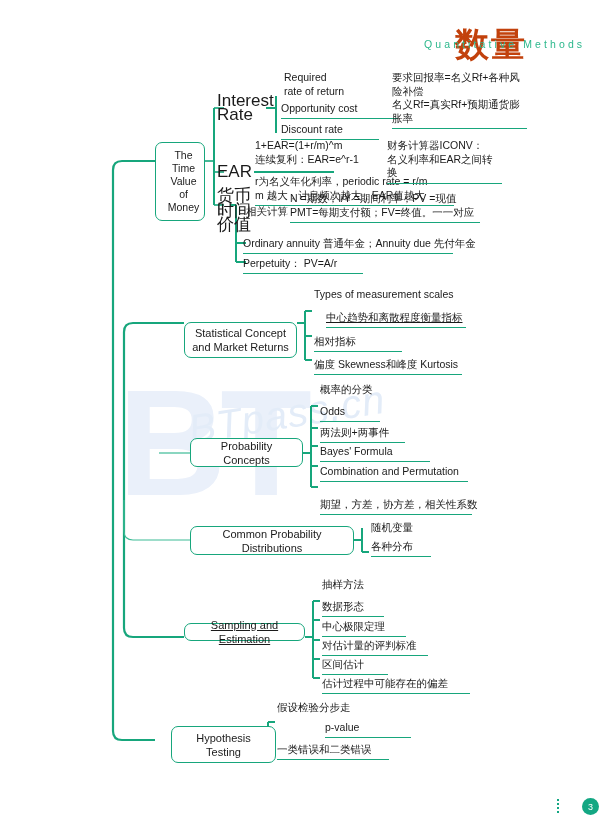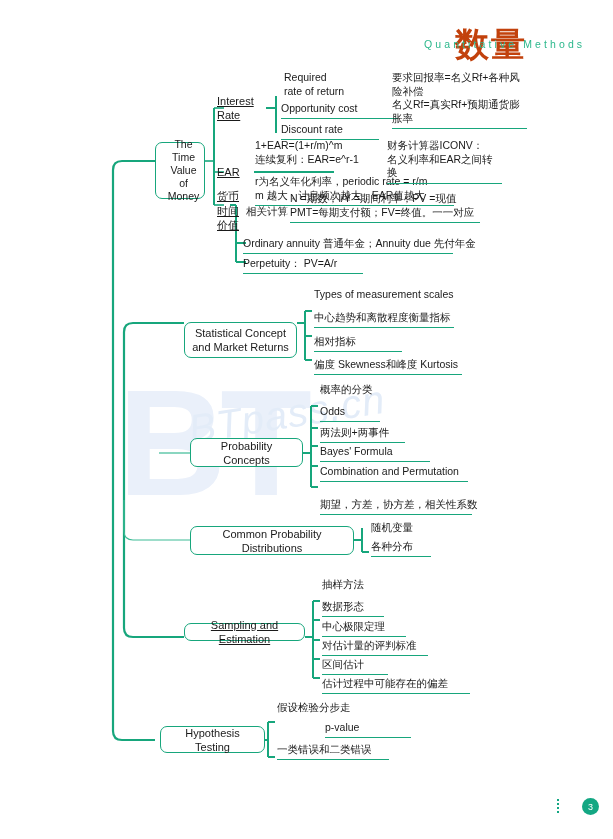--- a/index.html
+++ b/index.html
@@ -107,12 +107,11 @@
   
   .plain {
     position: absolute;
-    font-size: 11px;
+    font-size: 17px;
     line-height: 14px;
     color: #1a1a1a;
     white-space: pre-line;
     z-index: 3;
-    text-decoration: underline;
   }
 
   

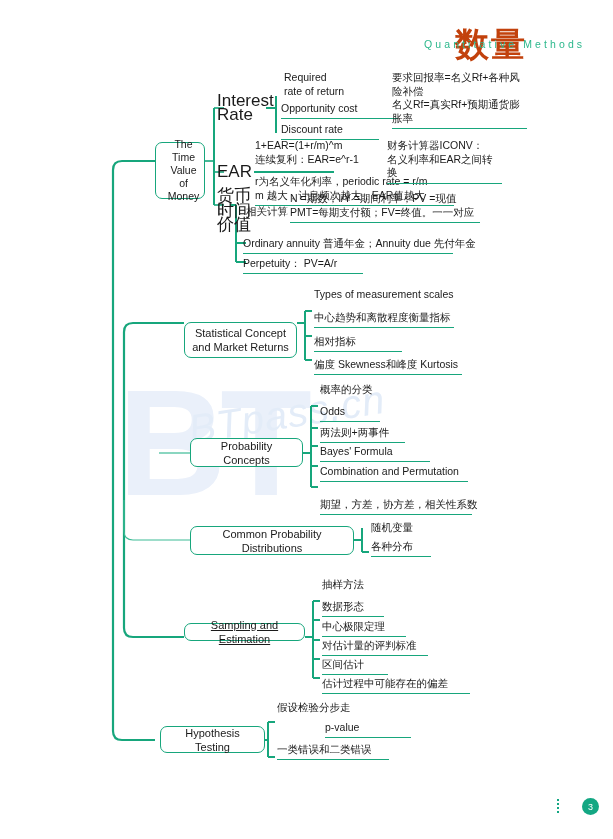--- a/index.html
+++ b/index.html
@@ -225,7 +225,7 @@
   </svg>
 
 
-  <div class="branch-box" style="left:155px; top:142px; width:50px; height:57px; font-size:10.5px; line-height:13px;padding-left:13px;">
+  <div class="branch-box" style="left:155px; top:142px; width:50px; height:79px; font-size:10.5px; line-height:13px;padding-left:13px;">
     <span style="white-space:pre-line">The
 Time
 Value

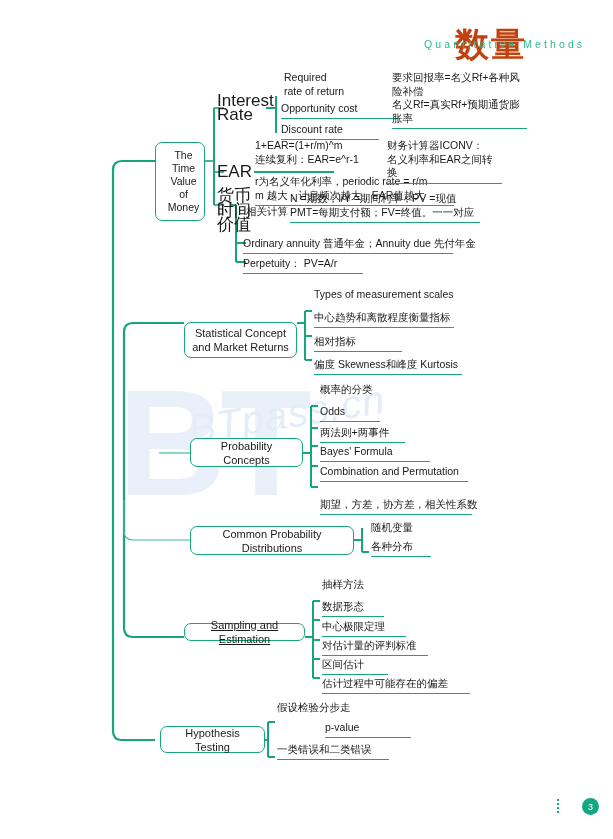--- a/index.html
+++ b/index.html
@@ -264,7 +264,7 @@
 and Market Returns</span>
   </div>
   <div class="leaf" style="left:314px; top:288px;">Types of measurement scales</div>
-  <div class="leaf u cn" style="left:314px; top:311px; width:140px;">中心趋势和离散程度衡量指标</div>
+  <div class="leaf u cn" style="left:326px; top:311px; width:140px;text-decoration:underline;">中心趋势和离散程度衡量指标</div>
   <div class="leaf u cn" style="left:314px; top:335px; width:88px;">相对指标</div>
   <div class="leaf u cn" style="left:314px; top:358px; width:148px;">偏度 Skewness和峰度 Kurtosis</div>
 

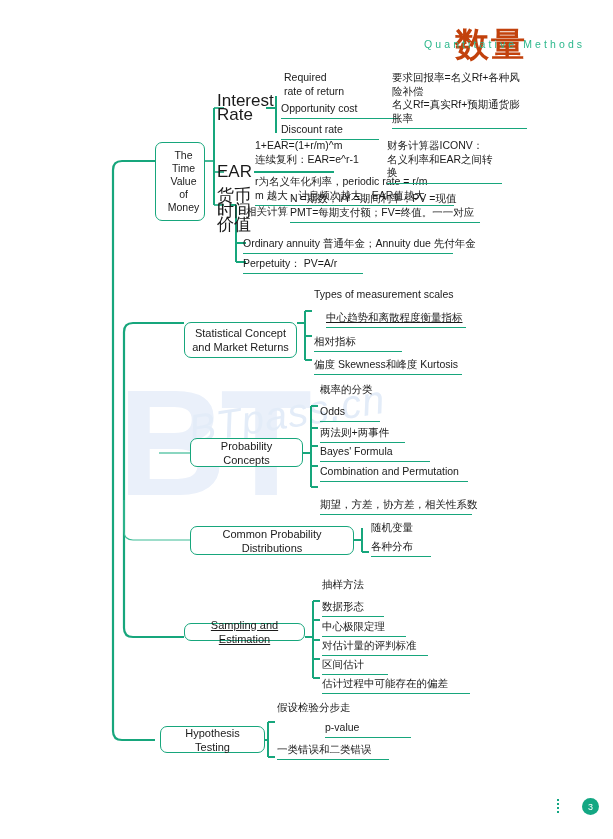--- a/index.html
+++ b/index.html
@@ -294,7 +294,7 @@
   <div class="leaf u cn" style="left:322px; top:658px; width:66px;">区间估计</div>
   <div class="leaf u cn" style="left:322px; top:677px; width:148px;">估计过程中可能存在的偏差</div>
 
-  <div class="branch-box" style="left:160px; top:726px; width:105px; height:27px;">
+  <div class="branch-box" style="left:171px; top:726px; width:105px; height:37px;">
     <span>Hypothesis Testing</span>
   </div>
   <div class="leaf cn" style="left:277px; top:701px;">假设检验分步走</div>

